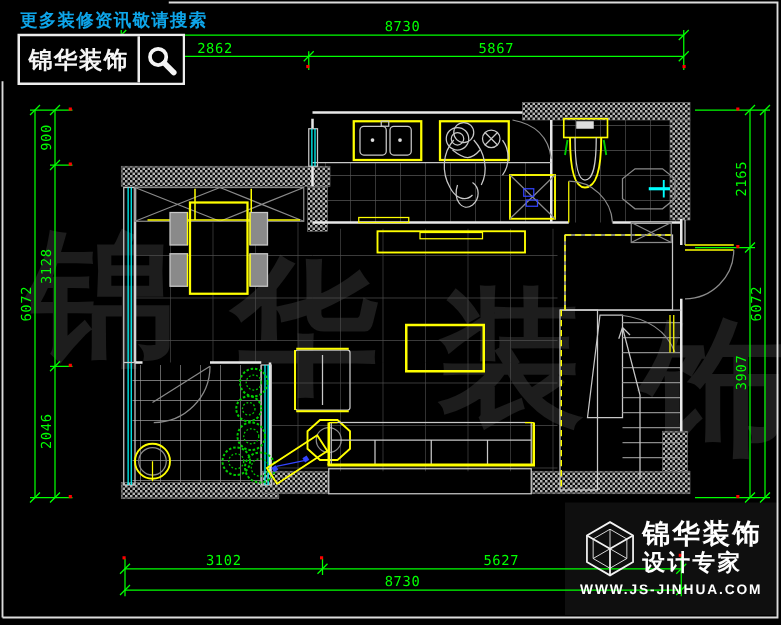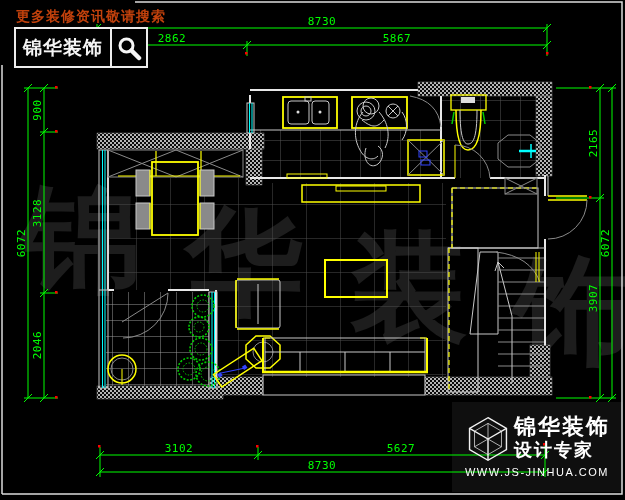--- a/index.html
+++ b/index.html
@@ -11,7 +11,7 @@
   
   svg.plan{position:absolute;left:0;top:0;z-index:2;}
   
-  .tagline{position:absolute;left:16px;top:8px;z-index:3;color:#c2410c;font-weight:bold;
+  .tagline{position:absolute;left:16px;top:8px;z-index:3;color:#0ea5e9;font-weight:bold;
            font-size:14px;letter-spacing:1px;}
   .brandbox{position:absolute;left:14px;top:27px;width:130px;height:37px;z-index:3;
             background:#000;border:2px solid #ededed;display:flex;align-items:stretch;}

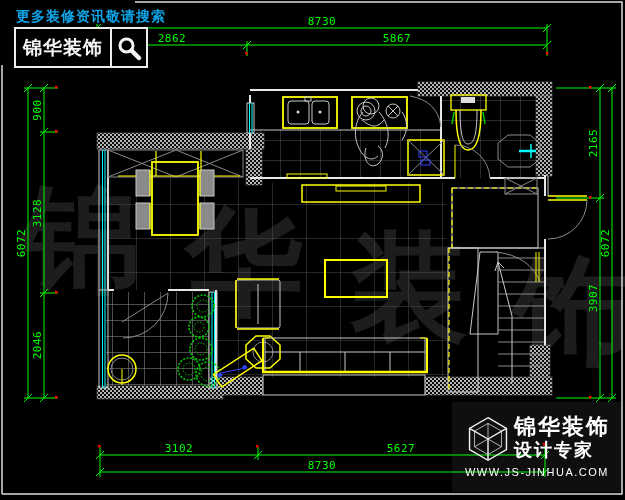--- a/index.html
+++ b/index.html
@@ -26,7 +26,7 @@
   .footer .t1{position:absolute;left:62px;top:10px;font-size:22px;font-weight:bold;letter-spacing:2px;}
   .footer .t2{position:absolute;left:62px;top:36px;font-size:18px;font-weight:bold;letter-spacing:2px;}
   .footer .url{position:absolute;left:4px;top:64px;width:162px;text-align:center;
-               font-size:11px;font-weight:normal;letter-spacing:1.5px;}
+               font-size:11px;font-weight:bold;letter-spacing:1.5px;}
   
   .g{stroke:#00ff00;stroke-width:1;fill:none;}
   .gt{fill:#00ff00;font:11px "DejaVu Sans Mono",monospace;letter-spacing:.5px;}

